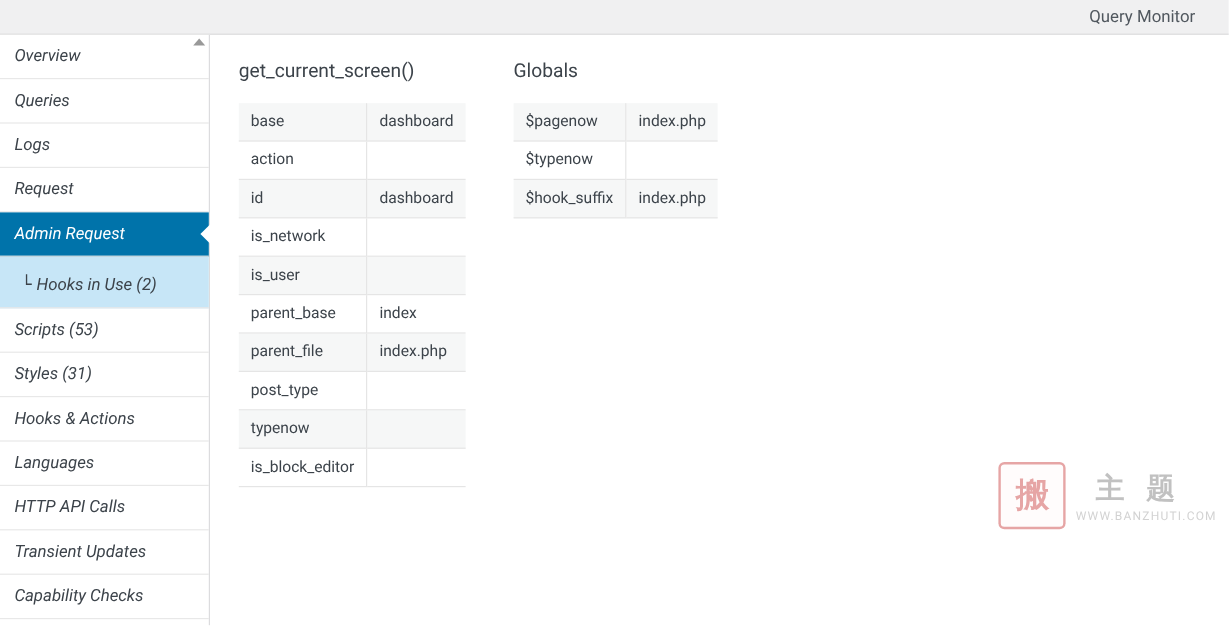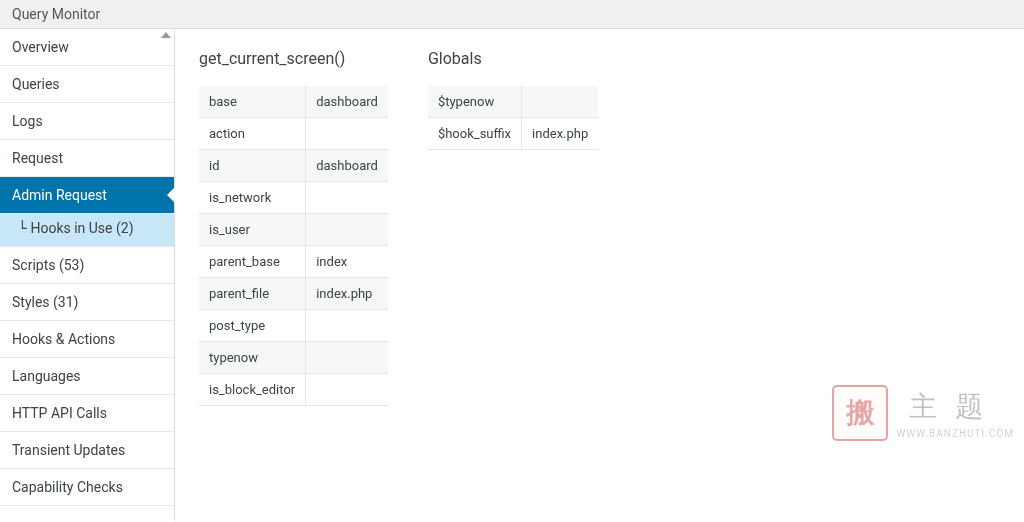--- a/index.html
+++ b/index.html
@@ -15,9 +15,10 @@
     .qm-header {
       background: #f0f0f1;
       border-bottom: 1px solid #dcdcde;
-      padding: 6px 12px;
+      padding: 6px 28px;
       font-size: 14px;
       color: #50575e;
+      text-align: right;
     }
     .qm-body {
       display: flex;

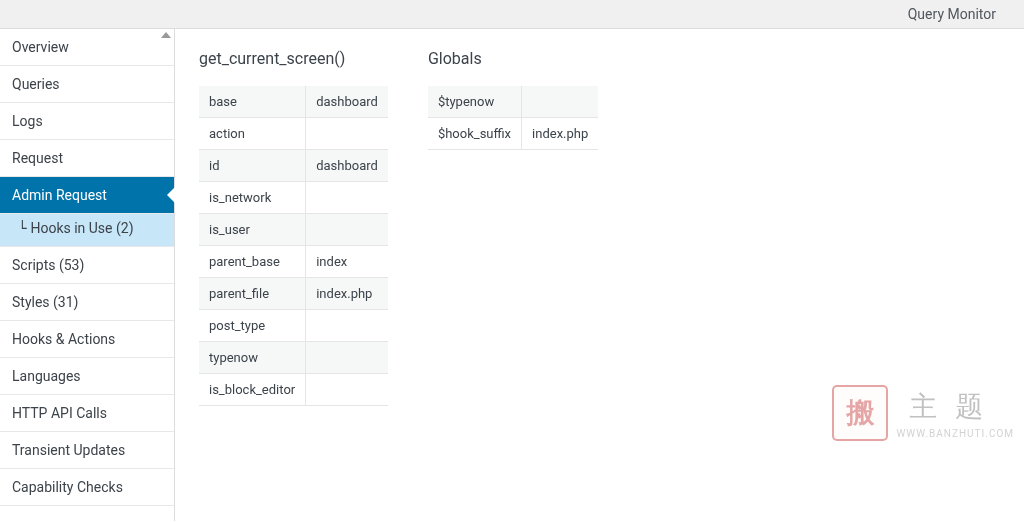--- a/index.html
+++ b/index.html
@@ -30,6 +30,7 @@
       border-right: 1px solid #dcdcde;
       position: relative;
       flex-shrink: 0;
+      font-style: italic;
     }
     .qm-scroll-indicator {
       position: absolute;

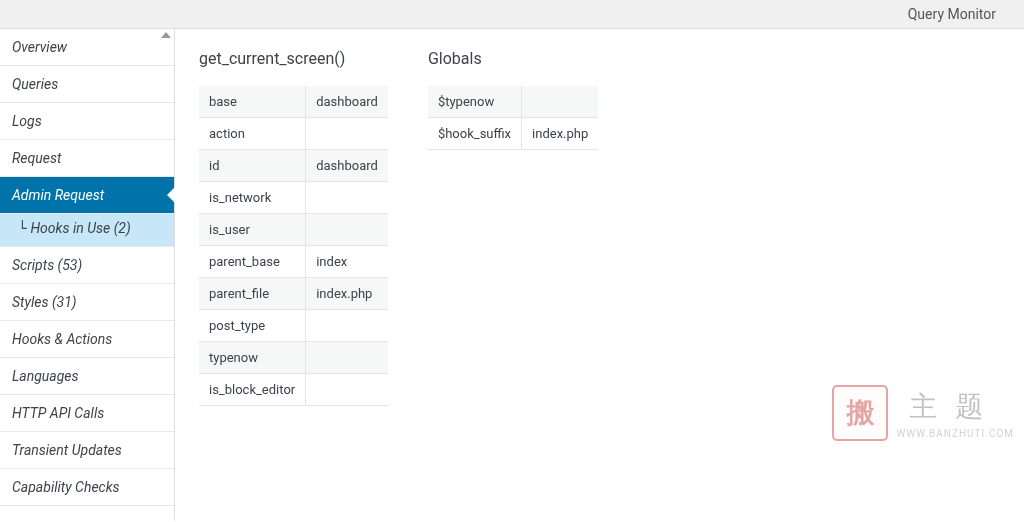--- a/index.html
+++ b/index.html
@@ -238,6 +238,10 @@
       <table class="qm-table">
         <tbody id="globals-rows">
             <tr>
+              <th>$pagenow</th>
+              <td>index.php</td>
+            </tr>
+            <tr>
               <th>$typenow</th>
               <td></td>
             </tr>

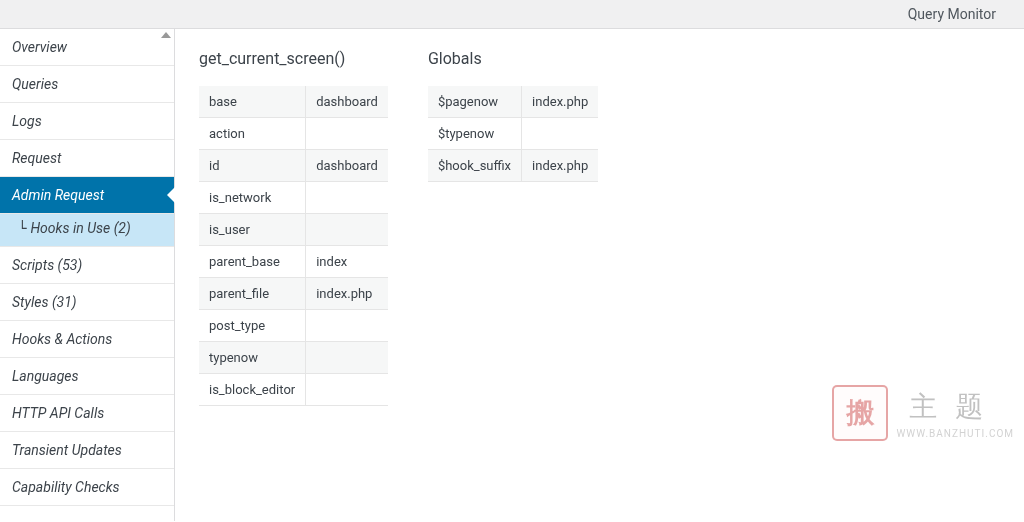--- a/index.html
+++ b/index.html
@@ -66,7 +66,7 @@
       border-right: 8px solid #fff;
     }
     .qm-nav-subitem {
-      padding: 6px 12px 10px 18px;
+      padding: 16px 12px 10px 18px;
       border-bottom: 1px solid #e8e8e8;
       cursor: pointer;
       color: #3c434a;

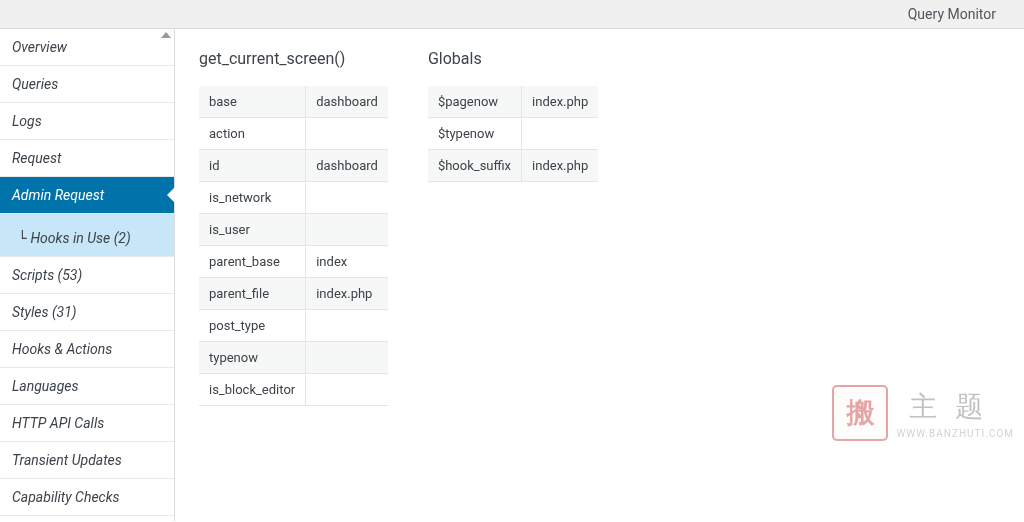--- a/index.html
+++ b/index.html
@@ -145,10 +145,10 @@
       text-align: center;
     }
     .wm-text {
-      font-size: 28px;
+      font-size: 24px;
       color: rgba(100, 100, 100, 0.4);
       letter-spacing: 18px;
-      font-weight: 400;
+      font-weight: 700;
     }
     .wm-url {
       font-size: 10px;

